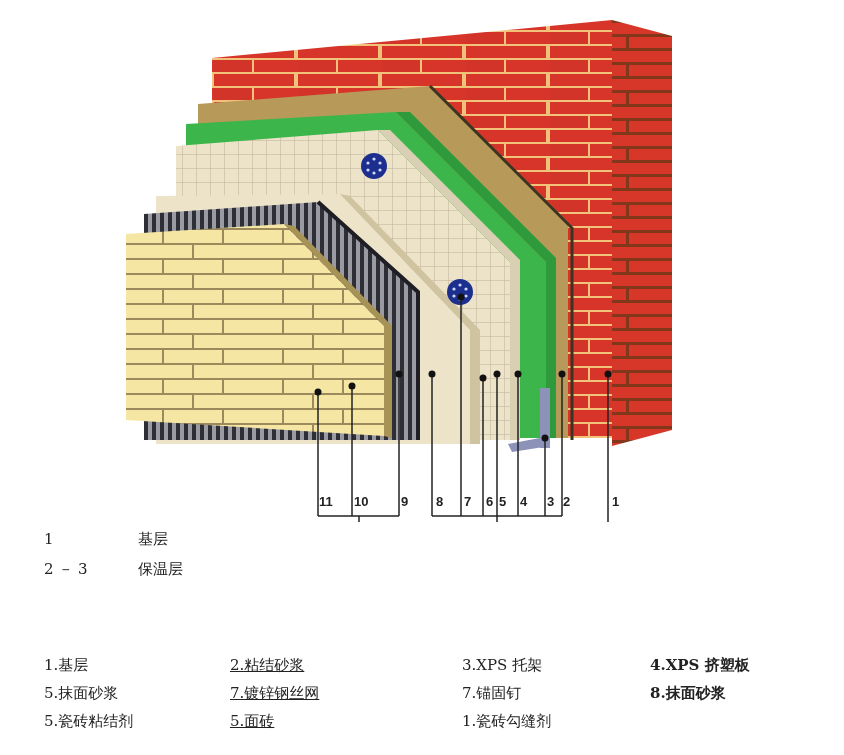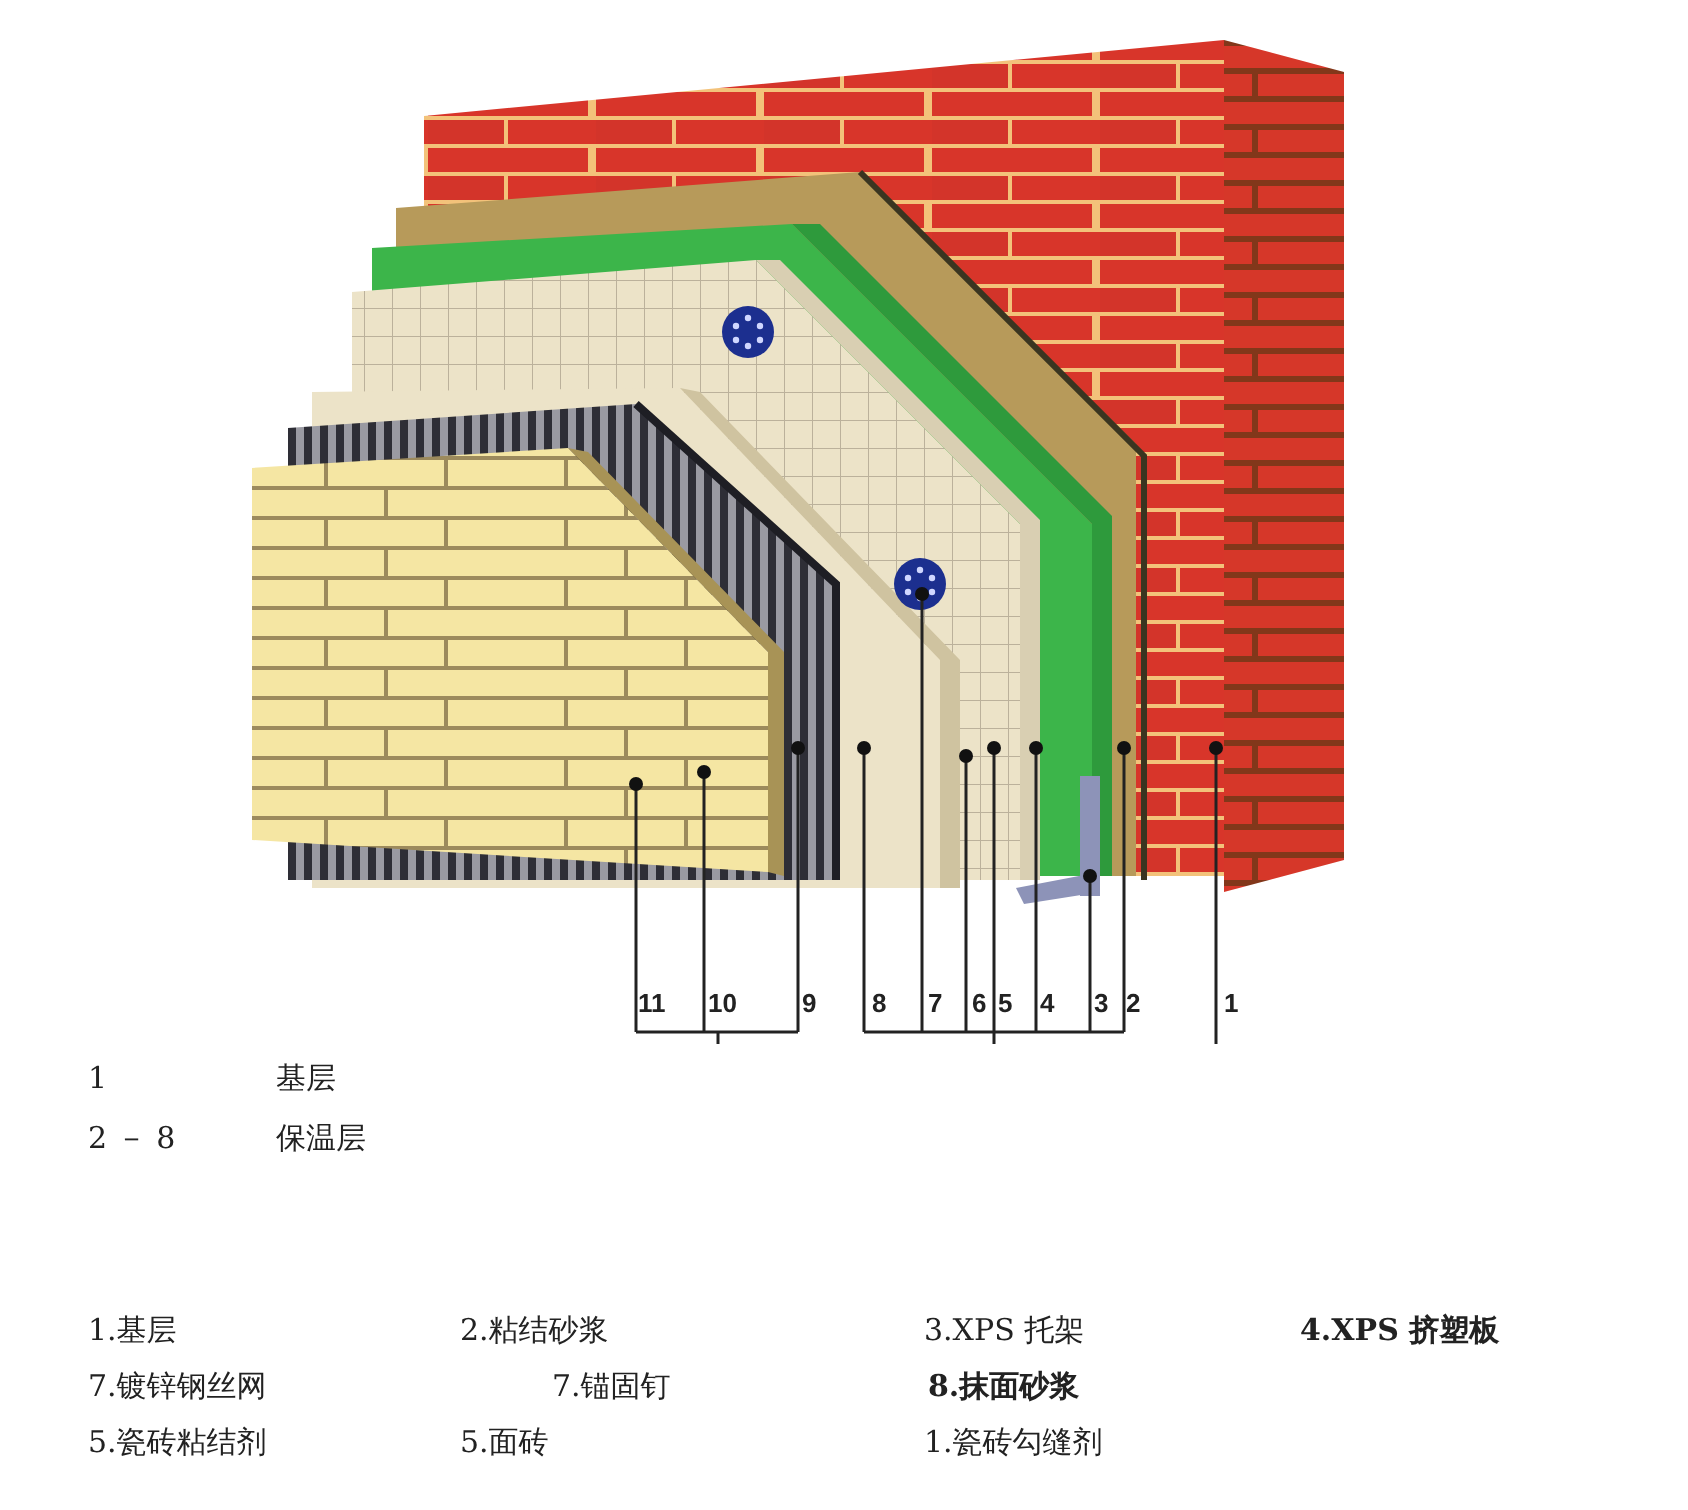--- a/index.html
+++ b/index.html
@@ -155,7 +155,7 @@
     <span class="summary-label">基层</span>
   </div>
   <div class="summary-row">
-    <span class="summary-range">2 － 8</span>
+    <span class="summary-range">2 － 3</span>
     <span class="summary-label">保温层</span>
   </div>
 </div>

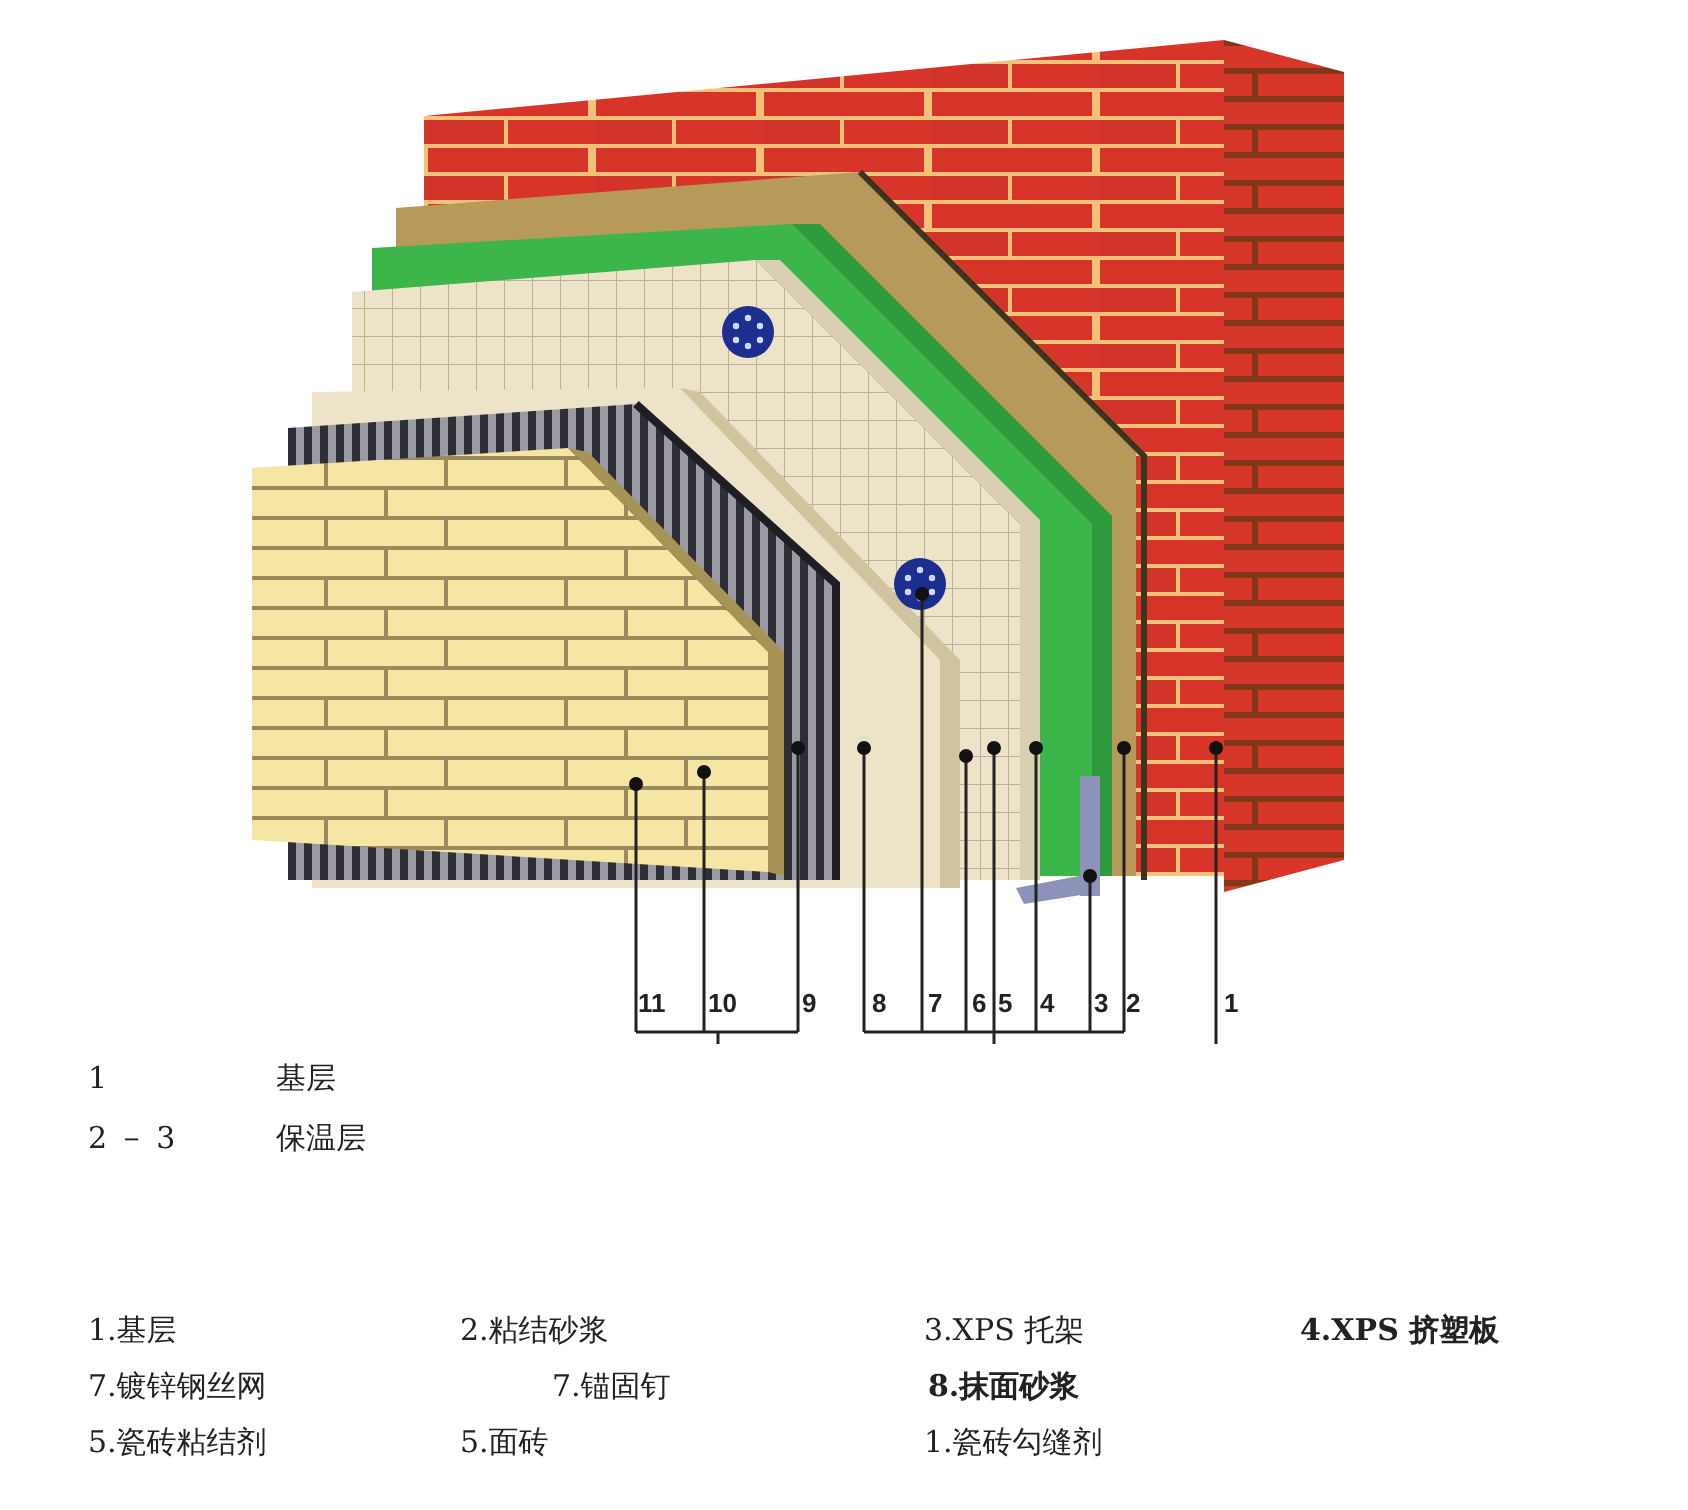--- a/index.html
+++ b/index.html
@@ -14,7 +14,7 @@
   .legend-row{display:flex;align-items:flex-end;}
   .legend-item{display:inline-block;}
   .legend-item.c0{width:186px;}
-  .legend-item.c1{width:232px;}
+  .legend-item.c1{width:232px;text-decoration:underline;}
   .legend-item.c2{width:188px;}
   .legend-item.c3{width:170px;font-weight:bold;}
 </style>

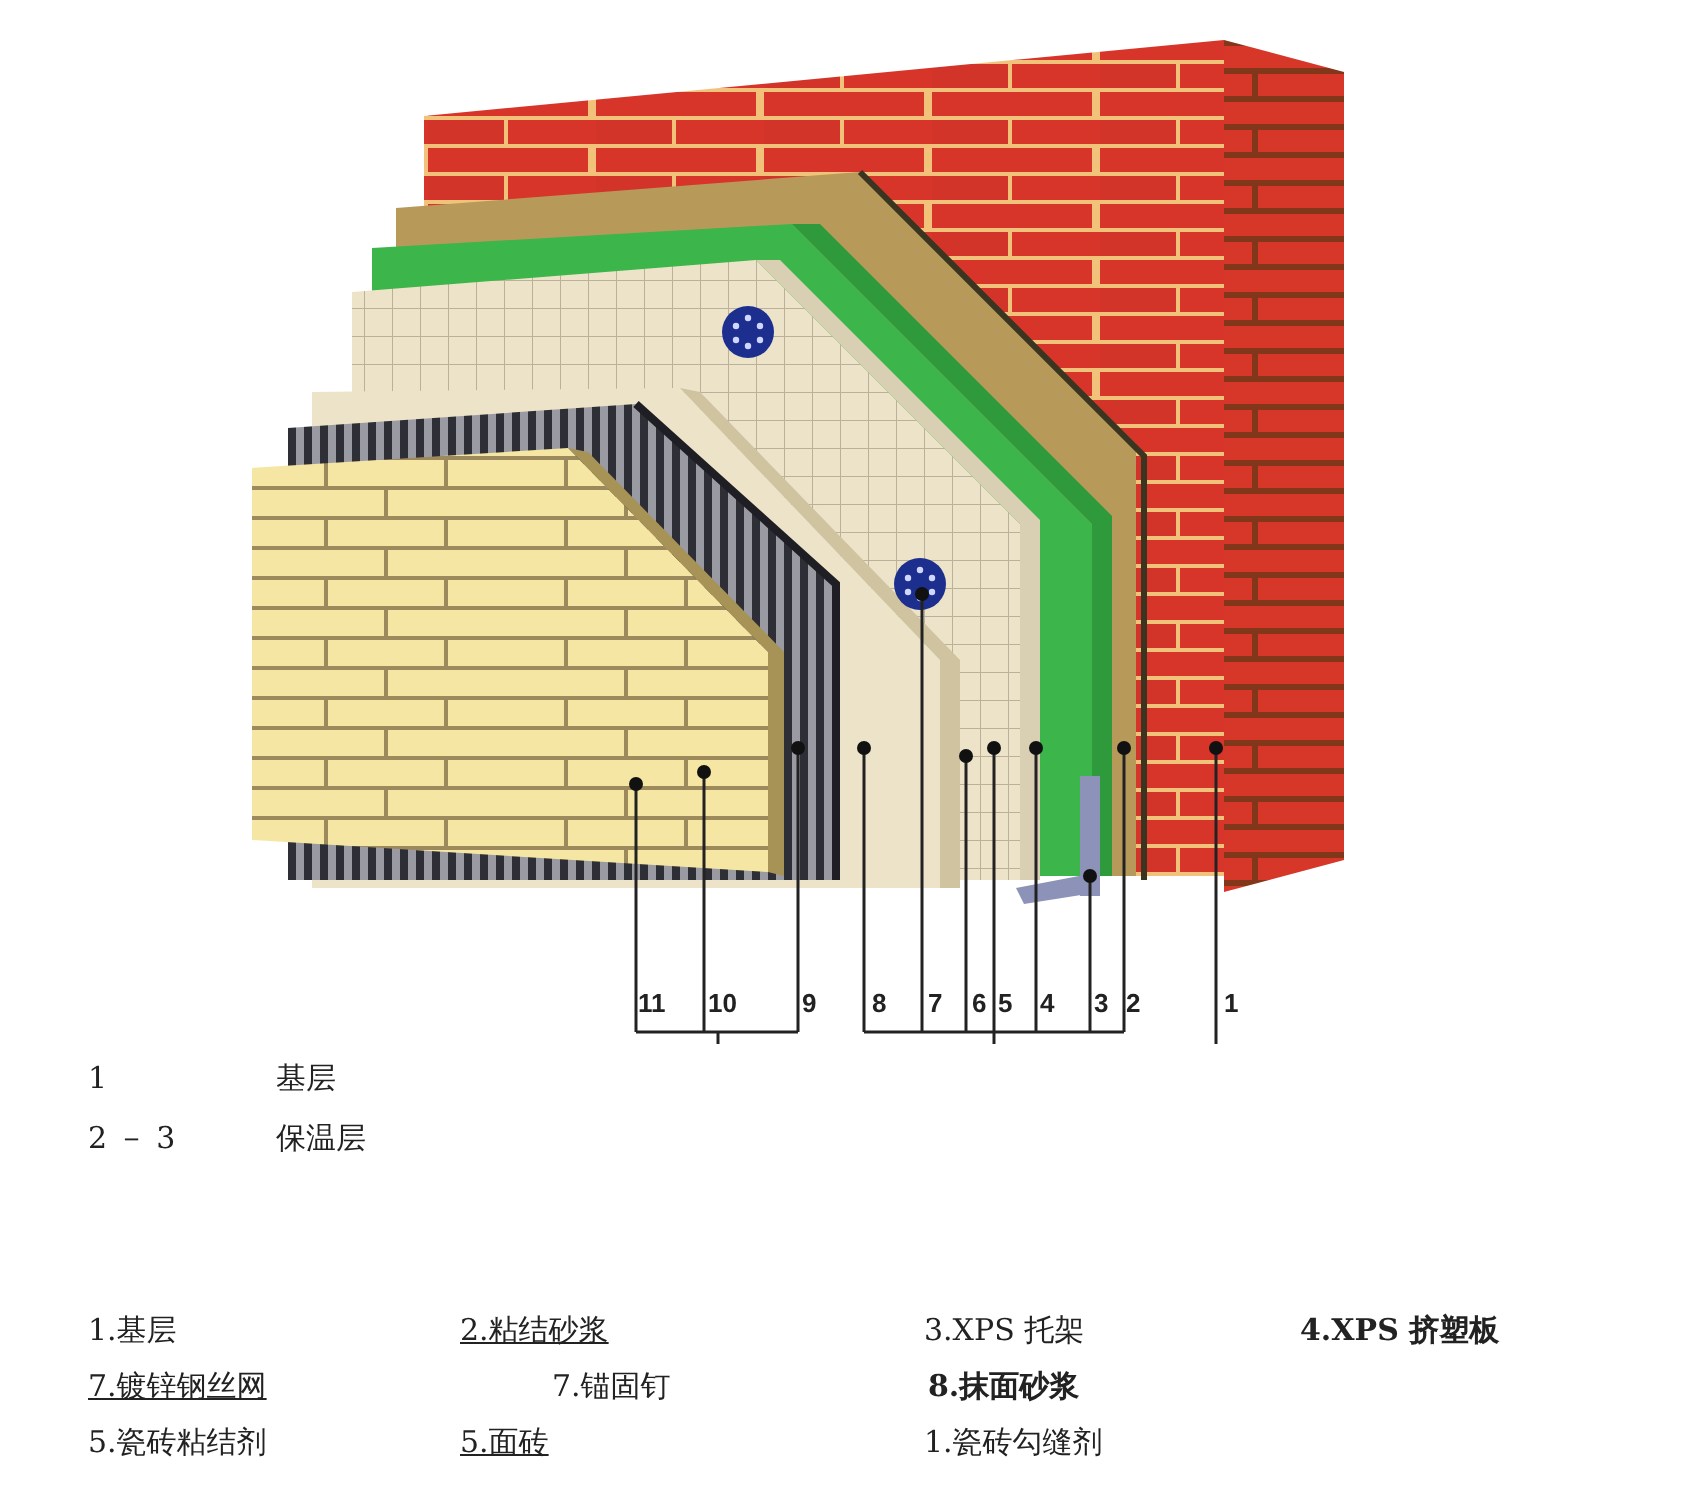--- a/index.html
+++ b/index.html
@@ -168,6 +168,7 @@
     <span class="legend-item c3">4.XPS 挤塑板</span>
   </div>
   <div class="legend-row">
+    <span class="legend-item c0">5.抹面砂浆</span>
     <span class="legend-item c1">7.镀锌钢丝网</span>
     <span class="legend-item c2">7.锚固钉</span>
     <span class="legend-item c3">8.抹面砂浆</span>

